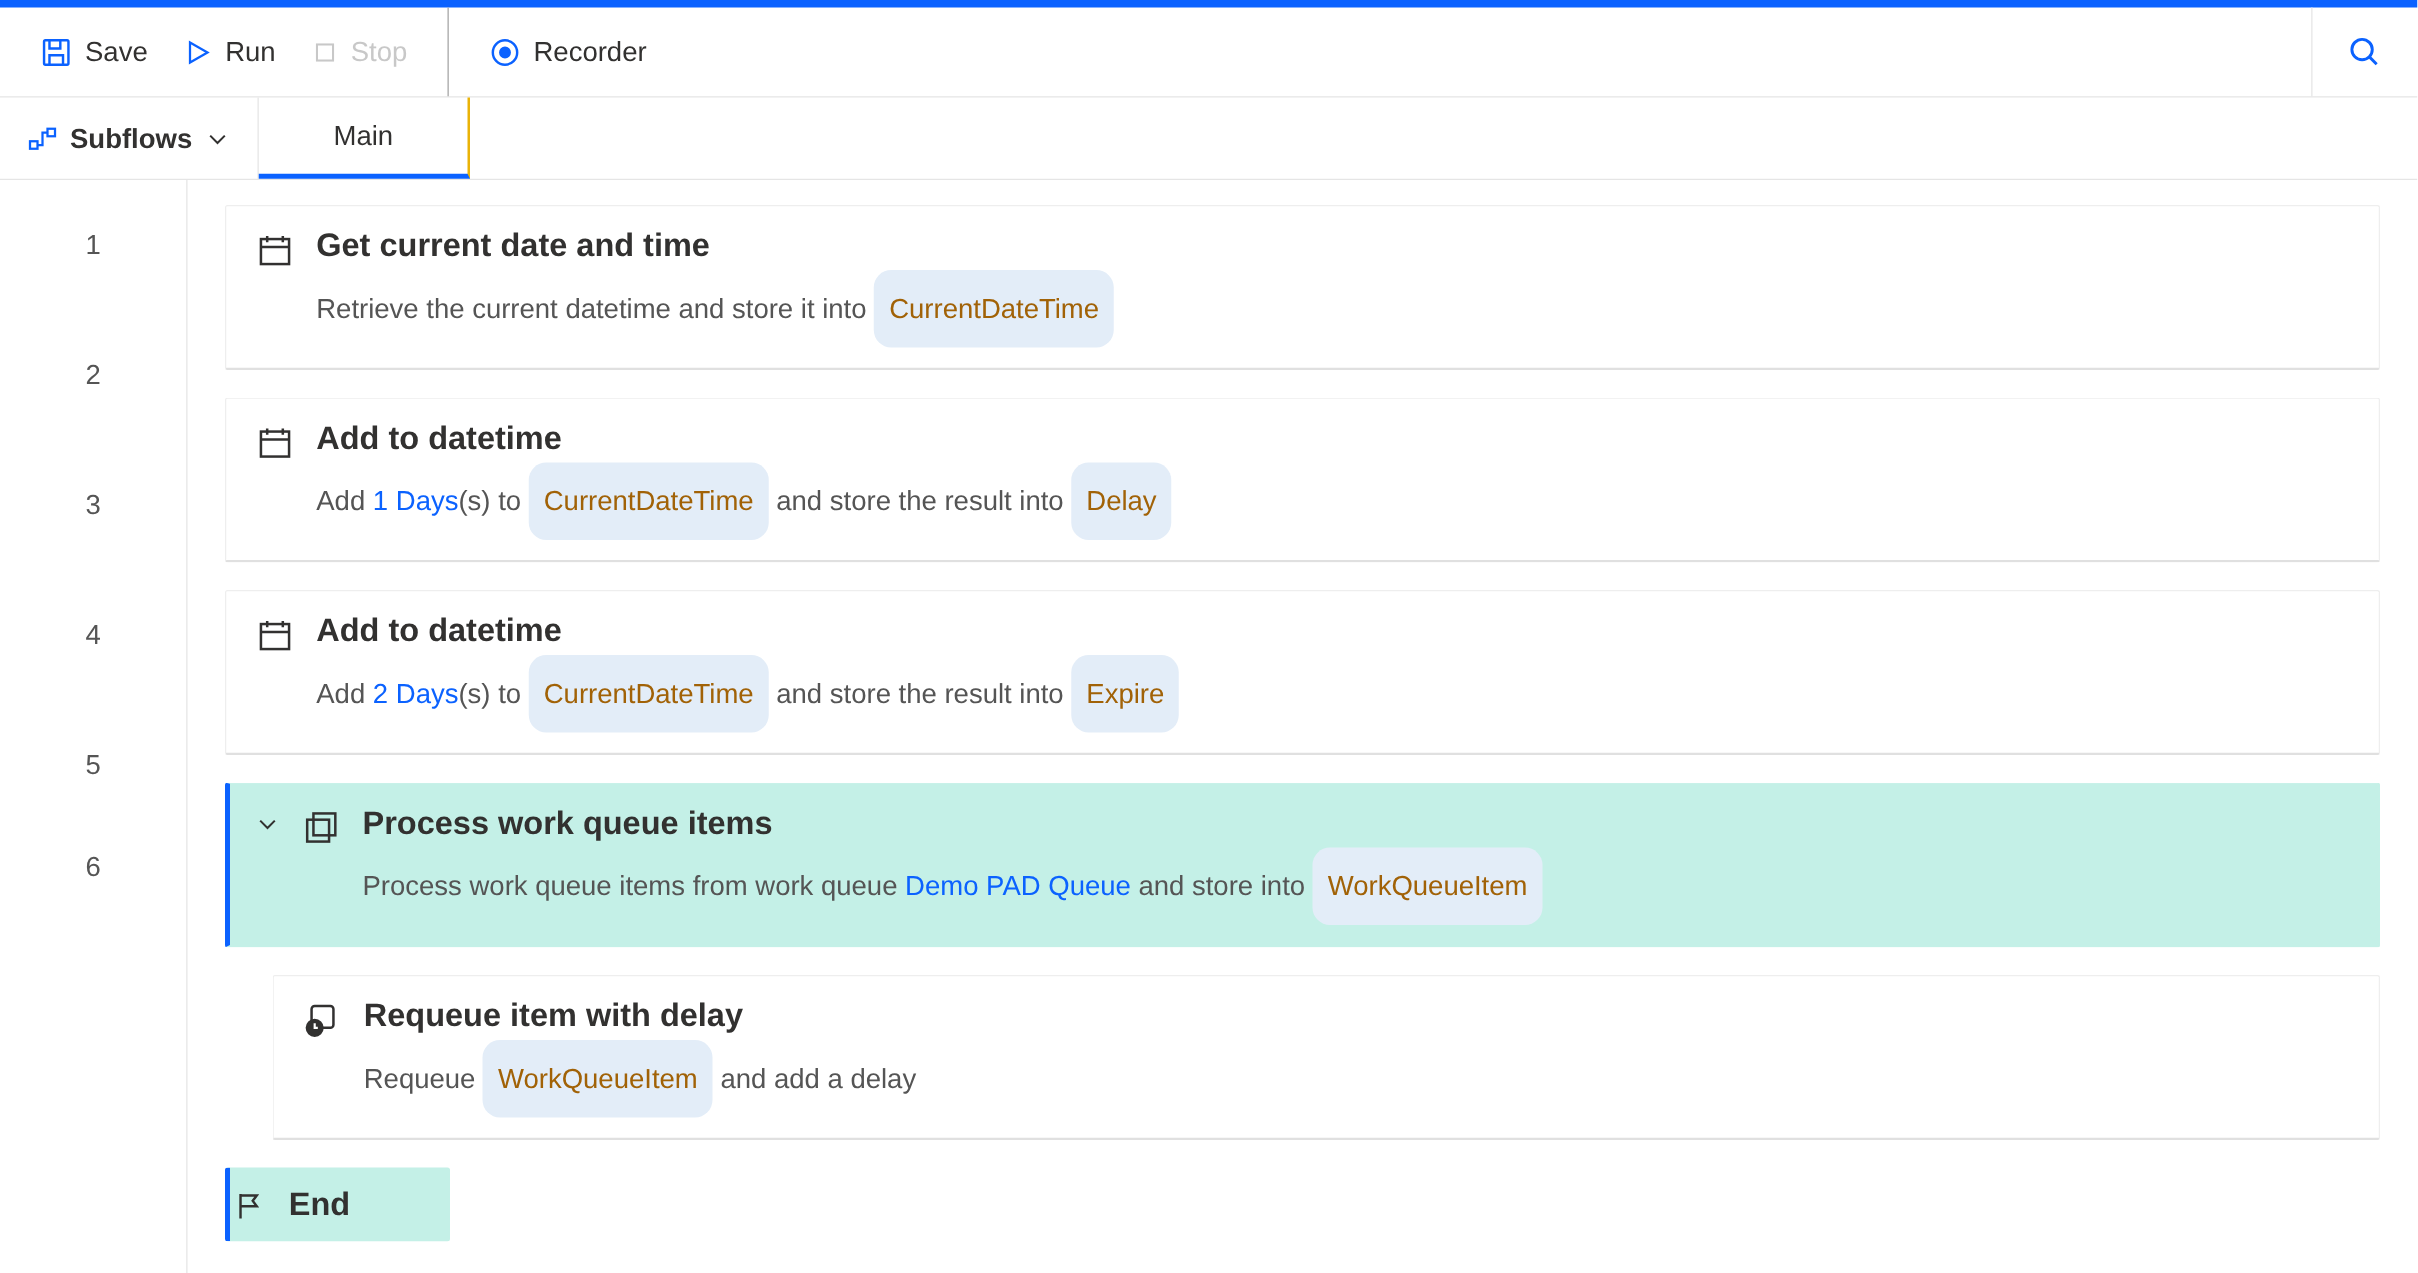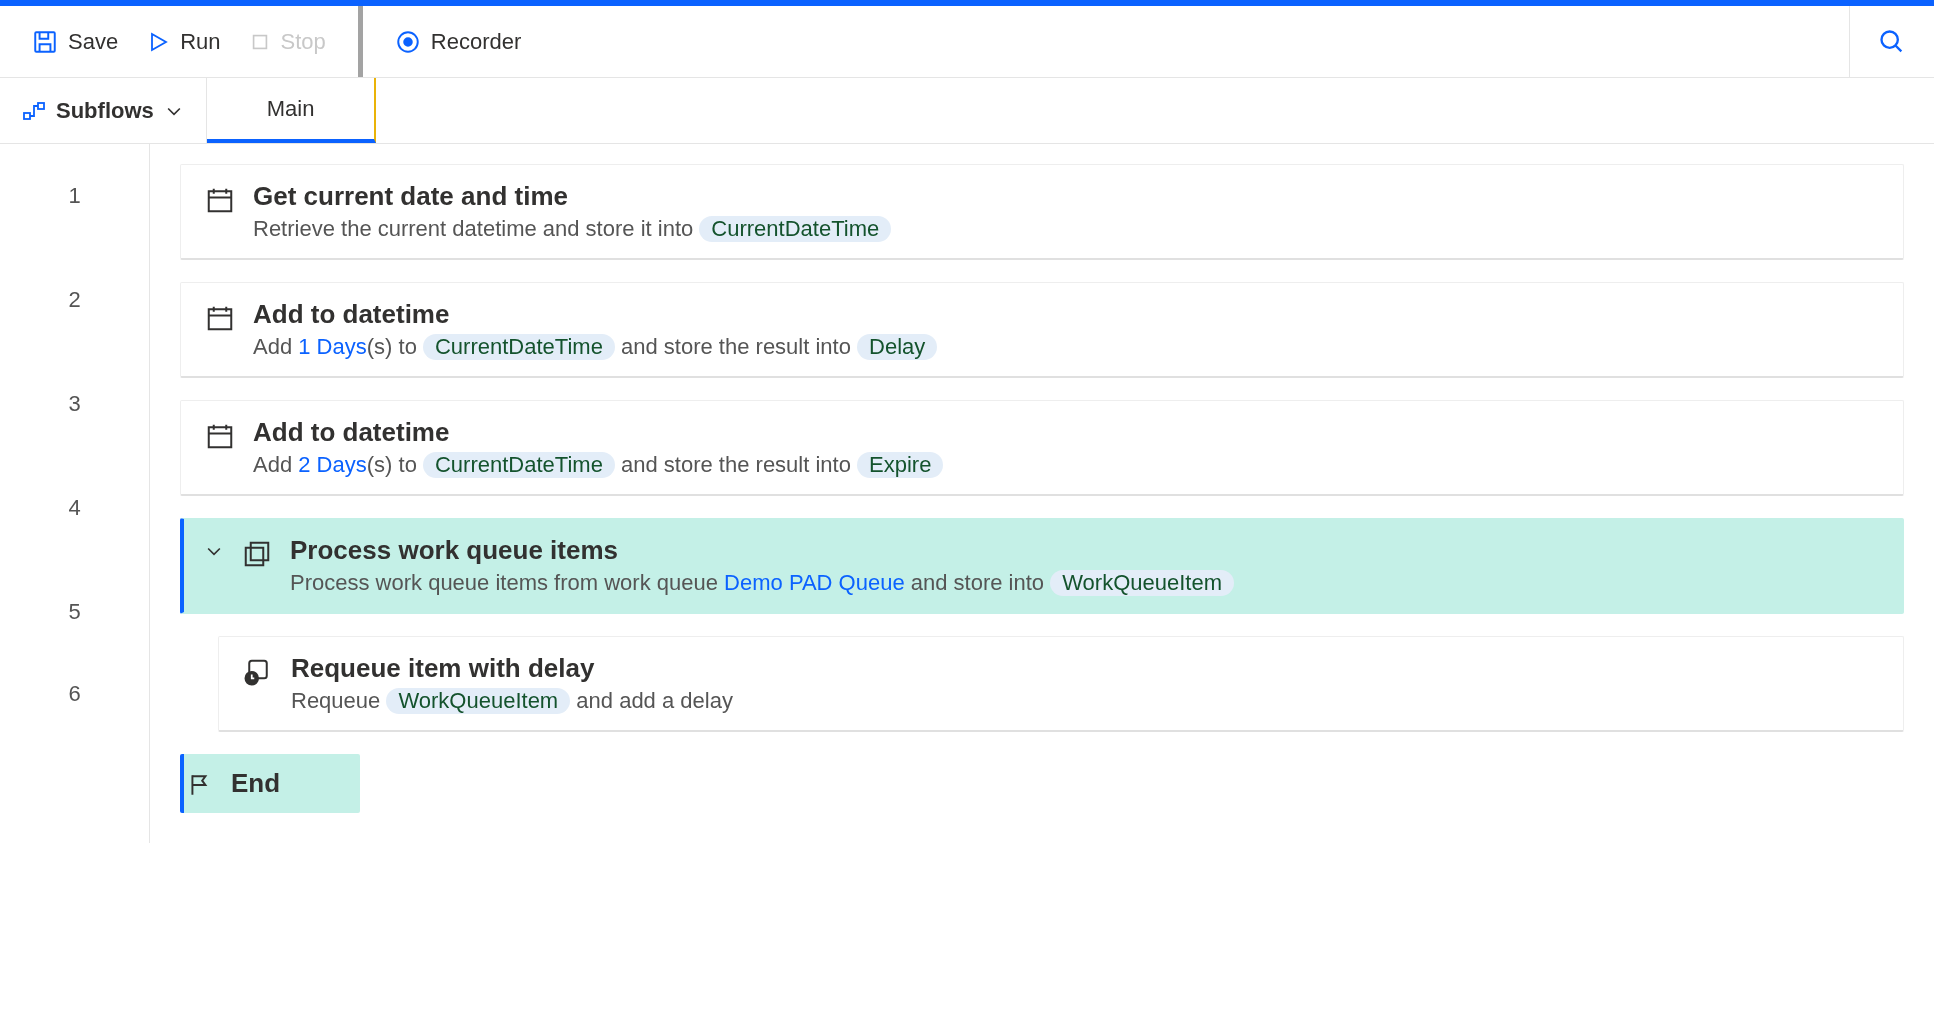--- a/index.html
+++ b/index.html
@@ -13,7 +13,7 @@
     height: 72px;
   }
   .toolbar-group { display: flex; align-items: center; padding: 0 18px; }
-  .toolbar-group.divider { border-right: 5px solid #a3a3a3; }
+  .toolbar-group.divider { border-right: 1px solid #a3a3a3; }
   .toolbar-btn { 
     display: flex; 
     align-items: center; 

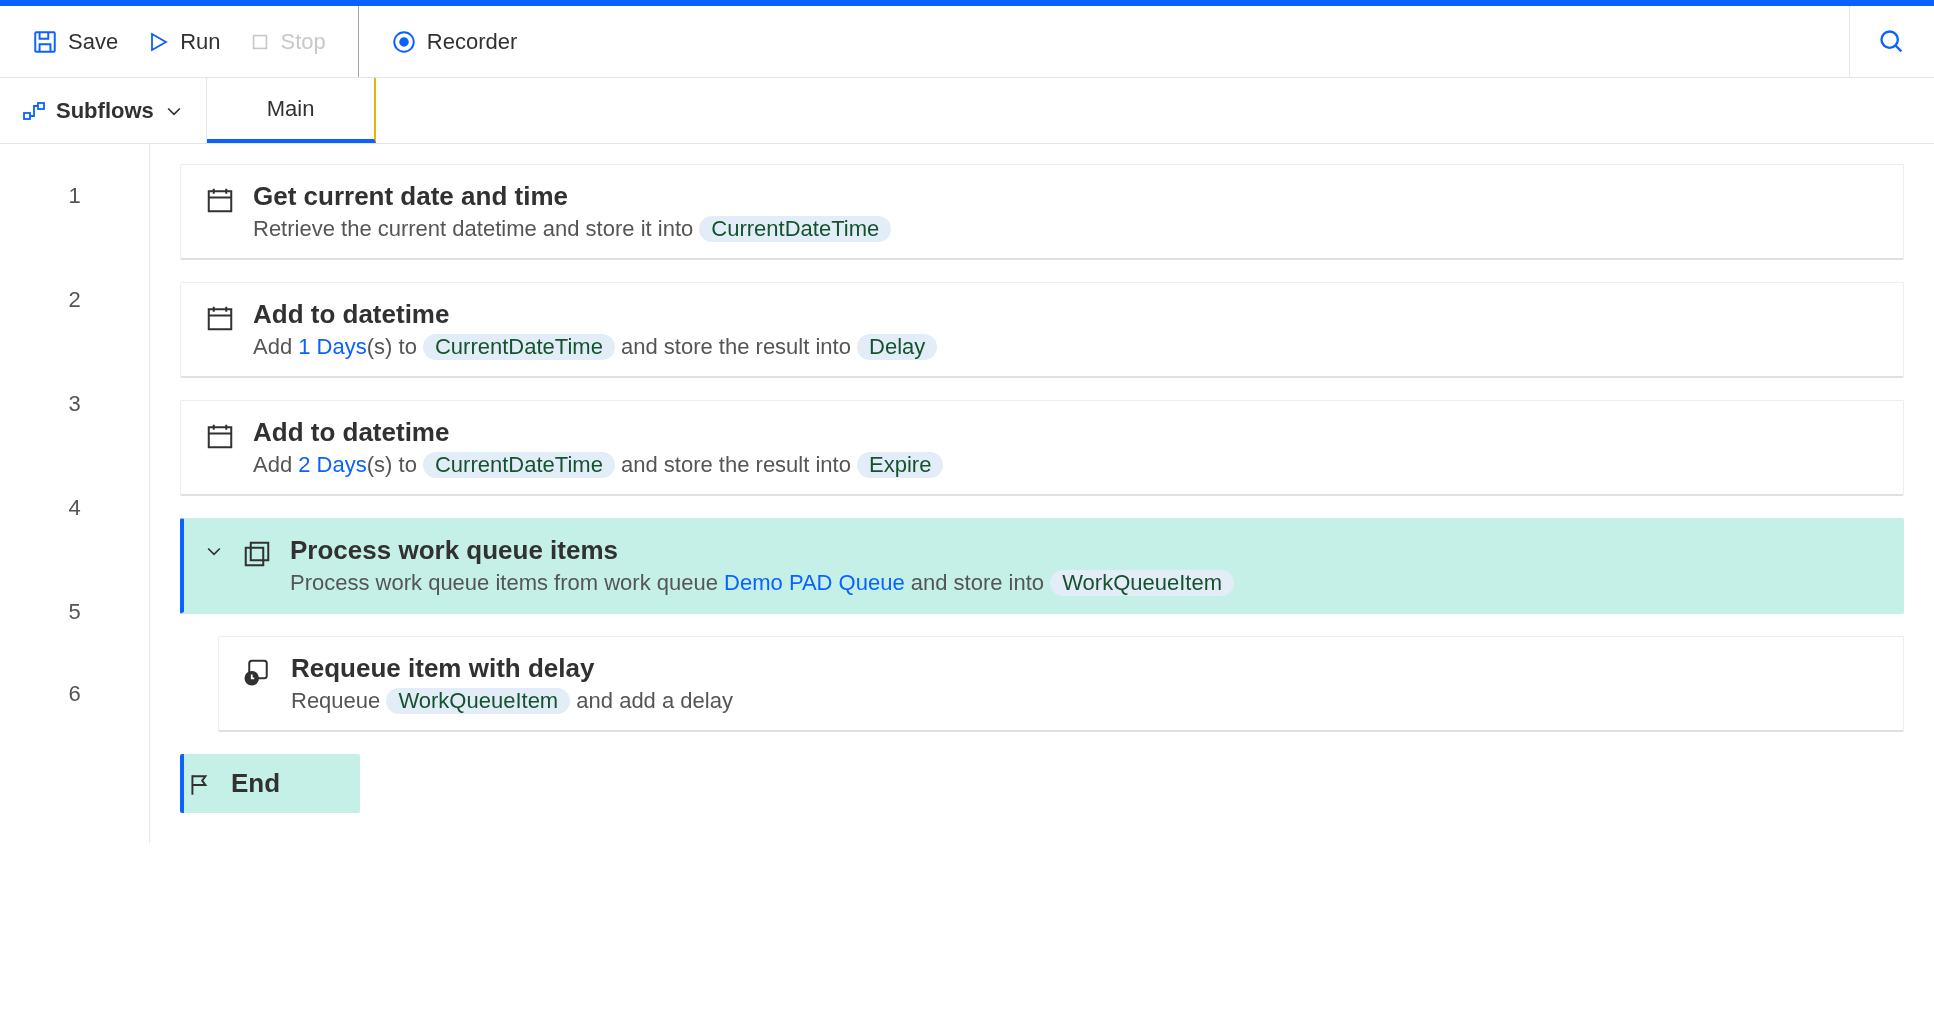--- a/index.html
+++ b/index.html
@@ -94,8 +94,8 @@
   .chip {
     display: inline-block;
     background: #e3edf8;
-    color: #14532d;
-    padding: 0 12px;
+    color: #a16207;
+    padding: 18px 12px;
     border-radius: 14px;
   }
   .linkish { color: #0b62ff; }

